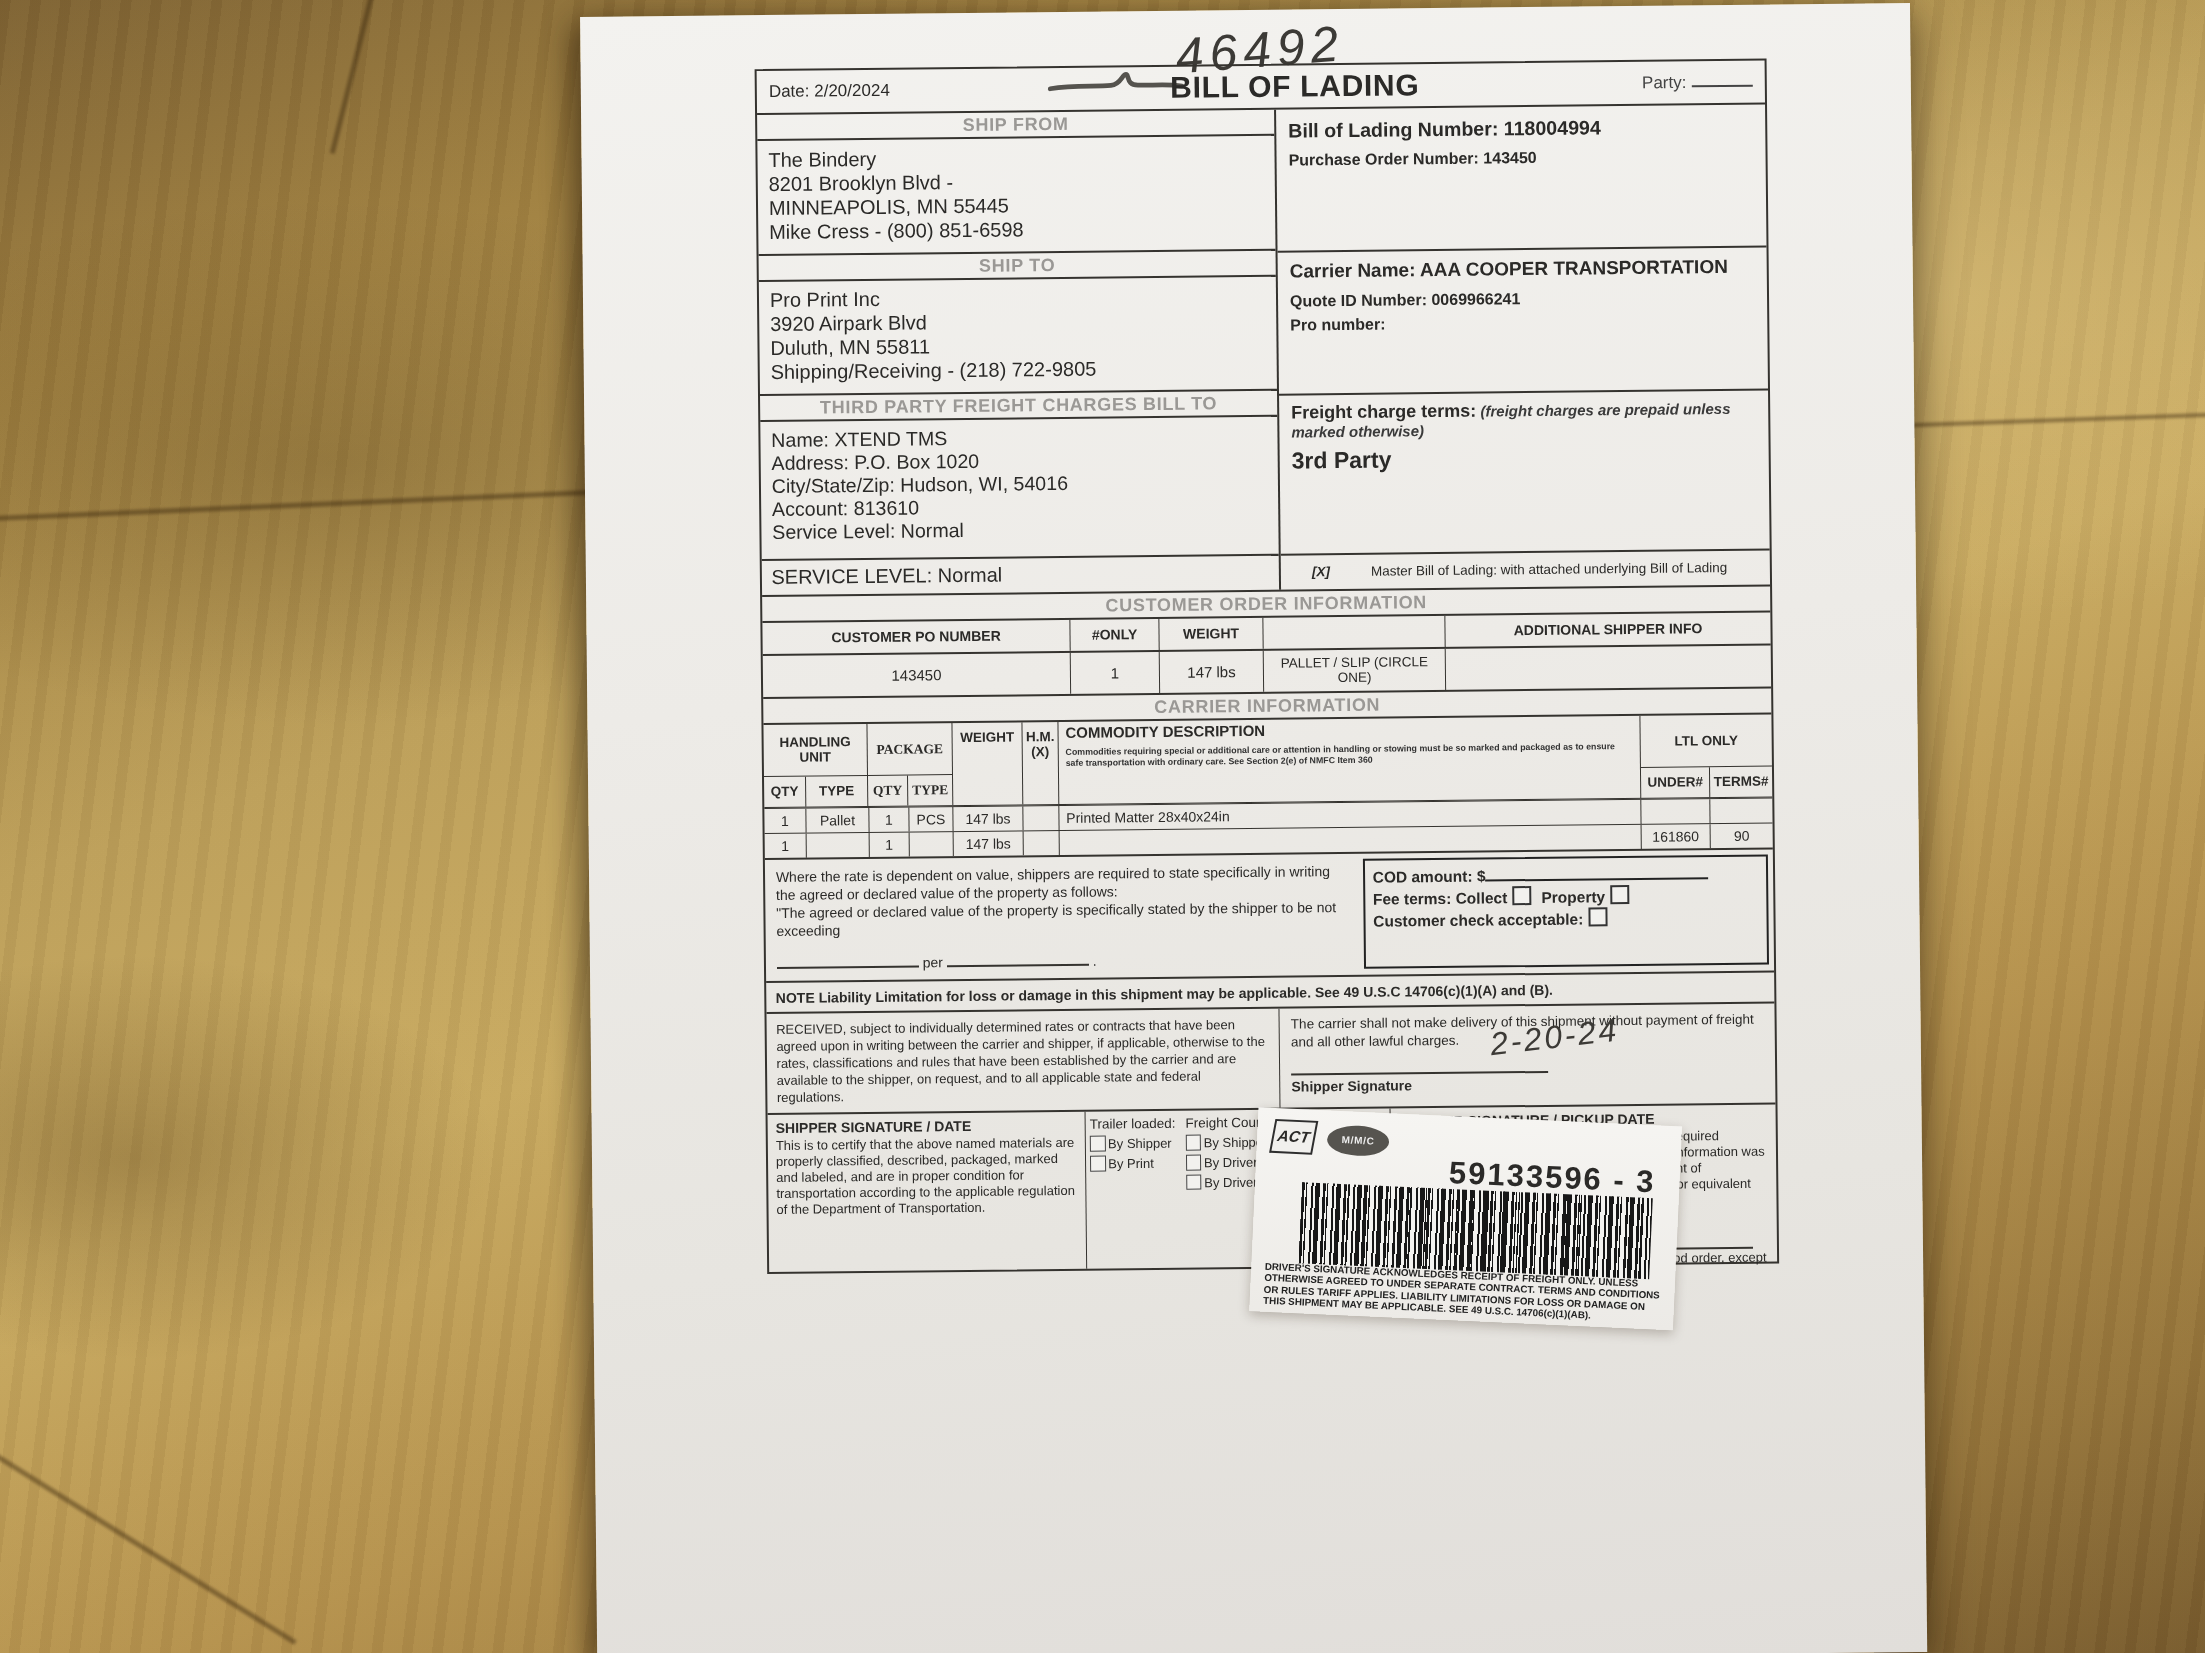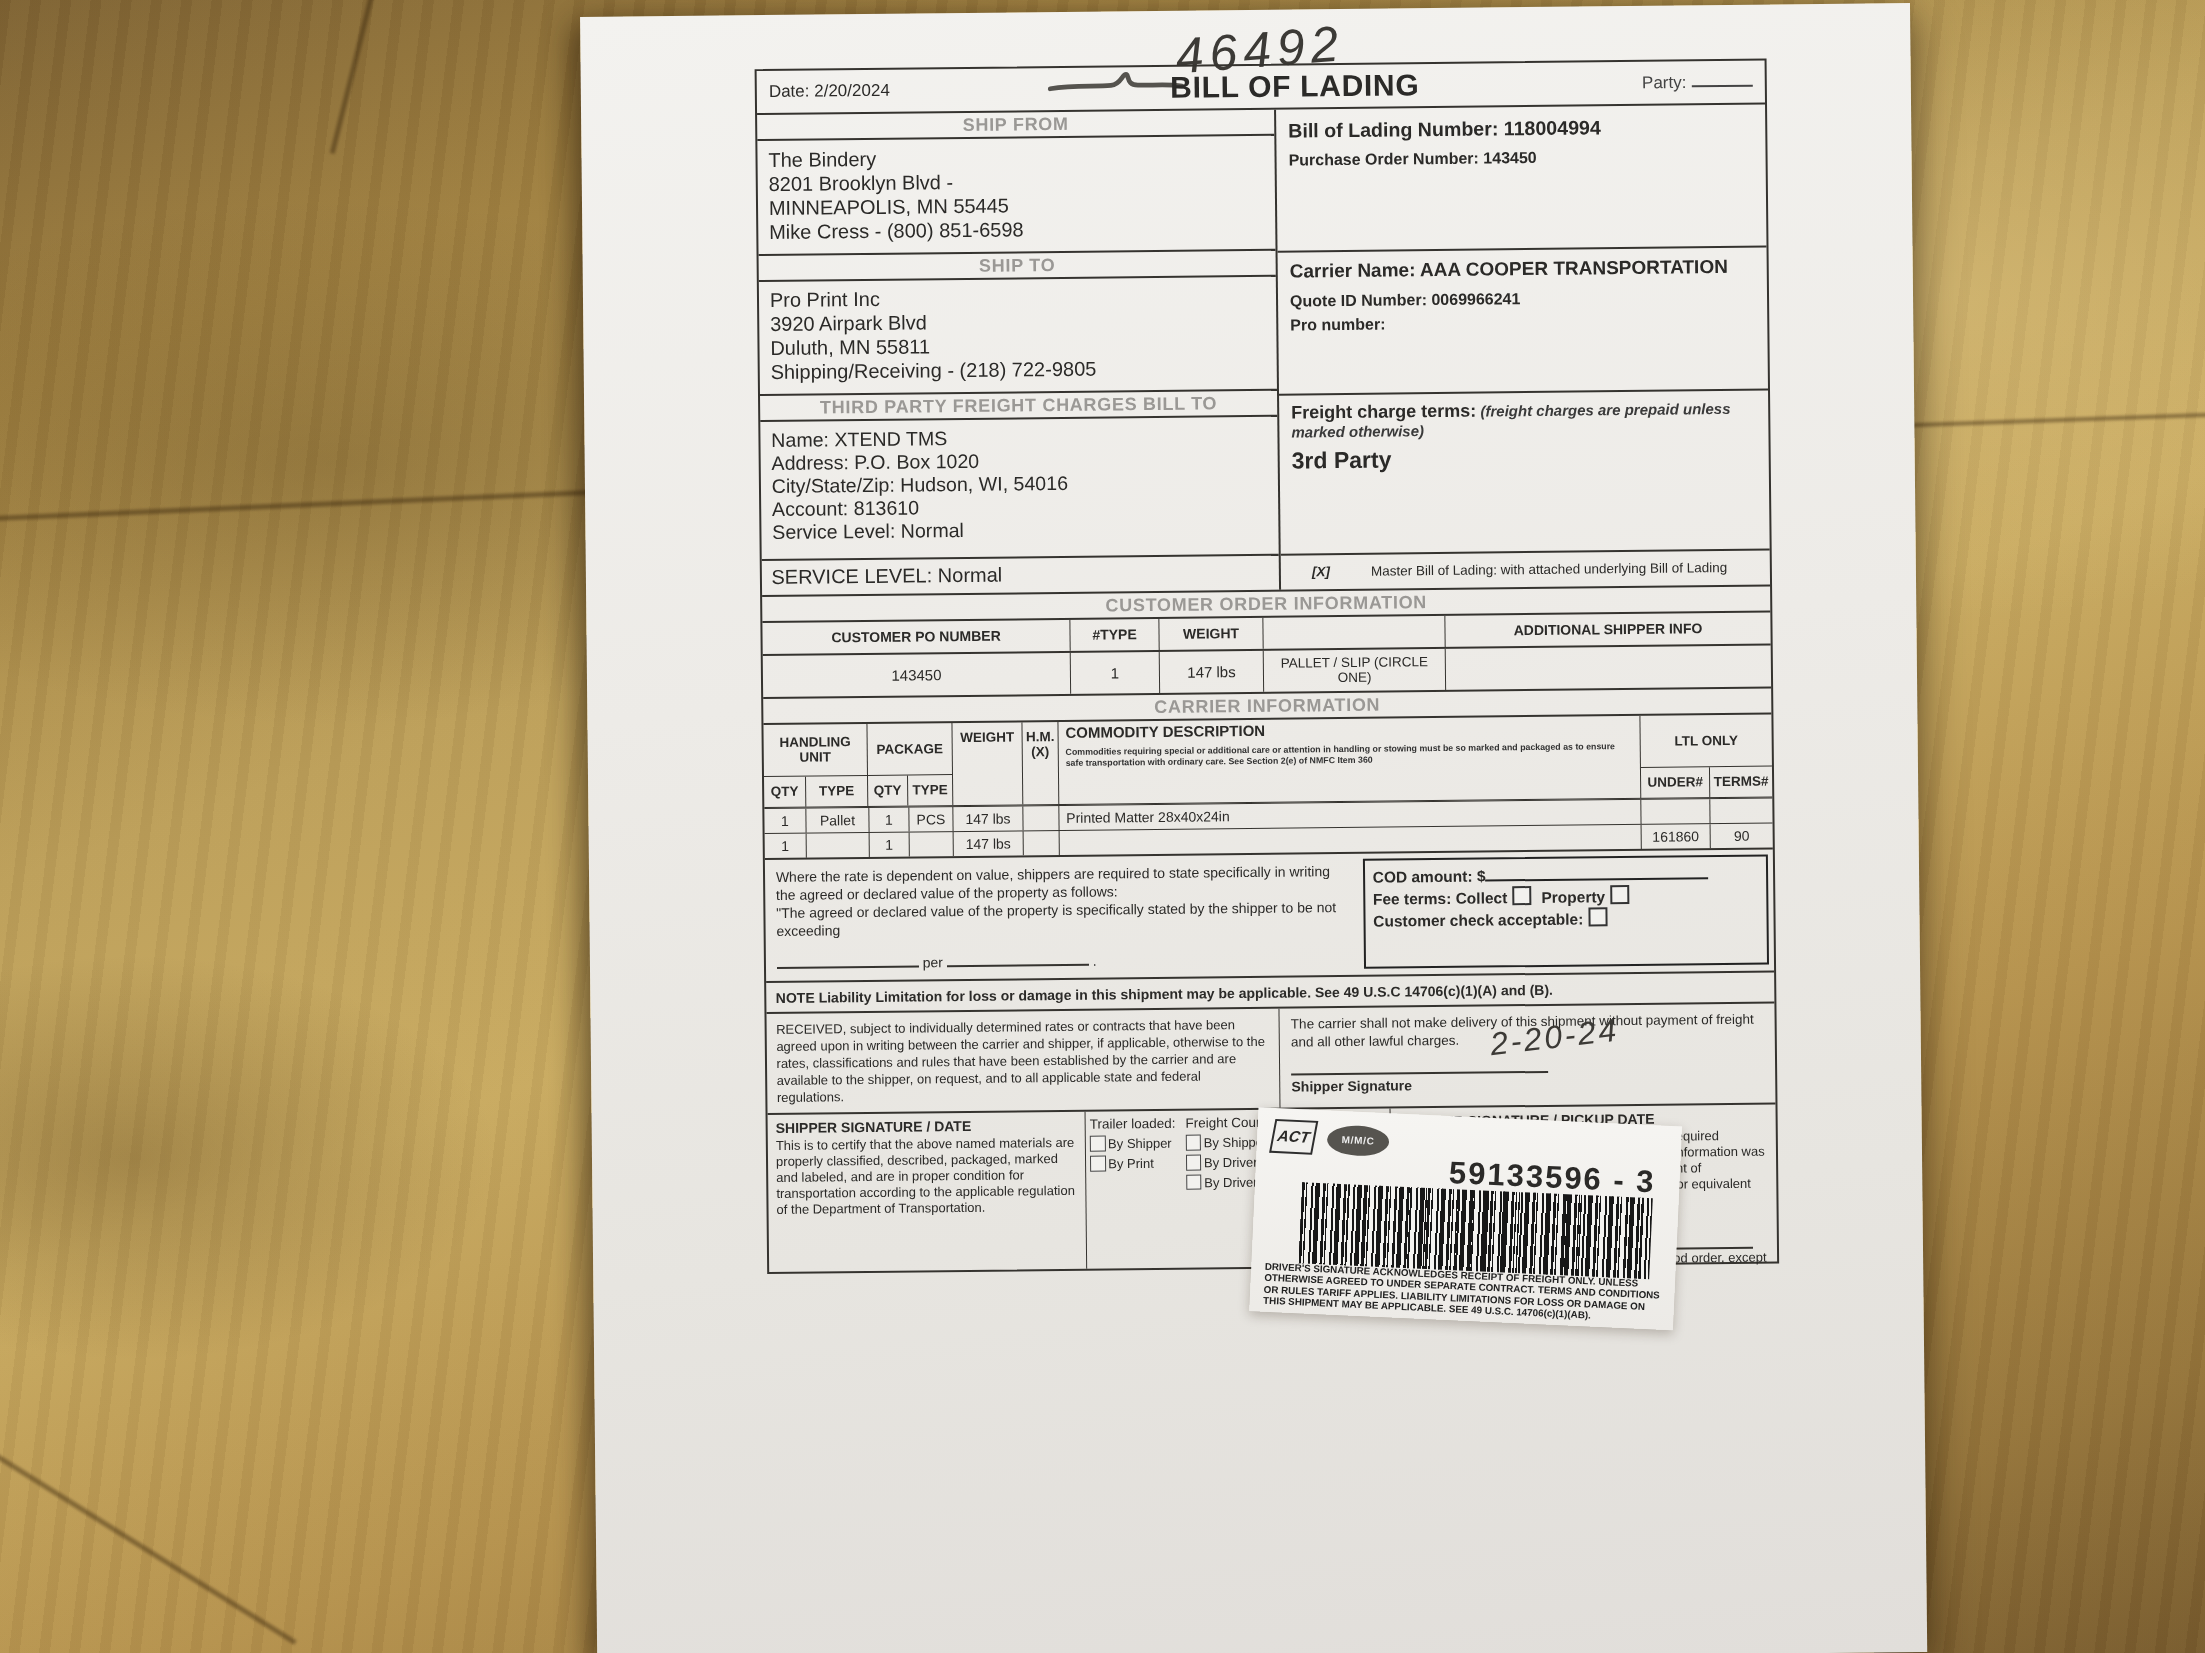--- a/index.html
+++ b/index.html
@@ -227,7 +227,7 @@
       <div class="co-table">
         <div class="h">
           <div class="co-c1">CUSTOMER PO NUMBER</div>
-          <div class="co-c2">#TYPE</div>
+          <div class="co-c2">#ONLY</div>
           <div class="co-c3">WEIGHT</div>
           <div class="co-c4"></div>
           <div class="co-c5">ADDITIONAL SHIPPER INFO</div>

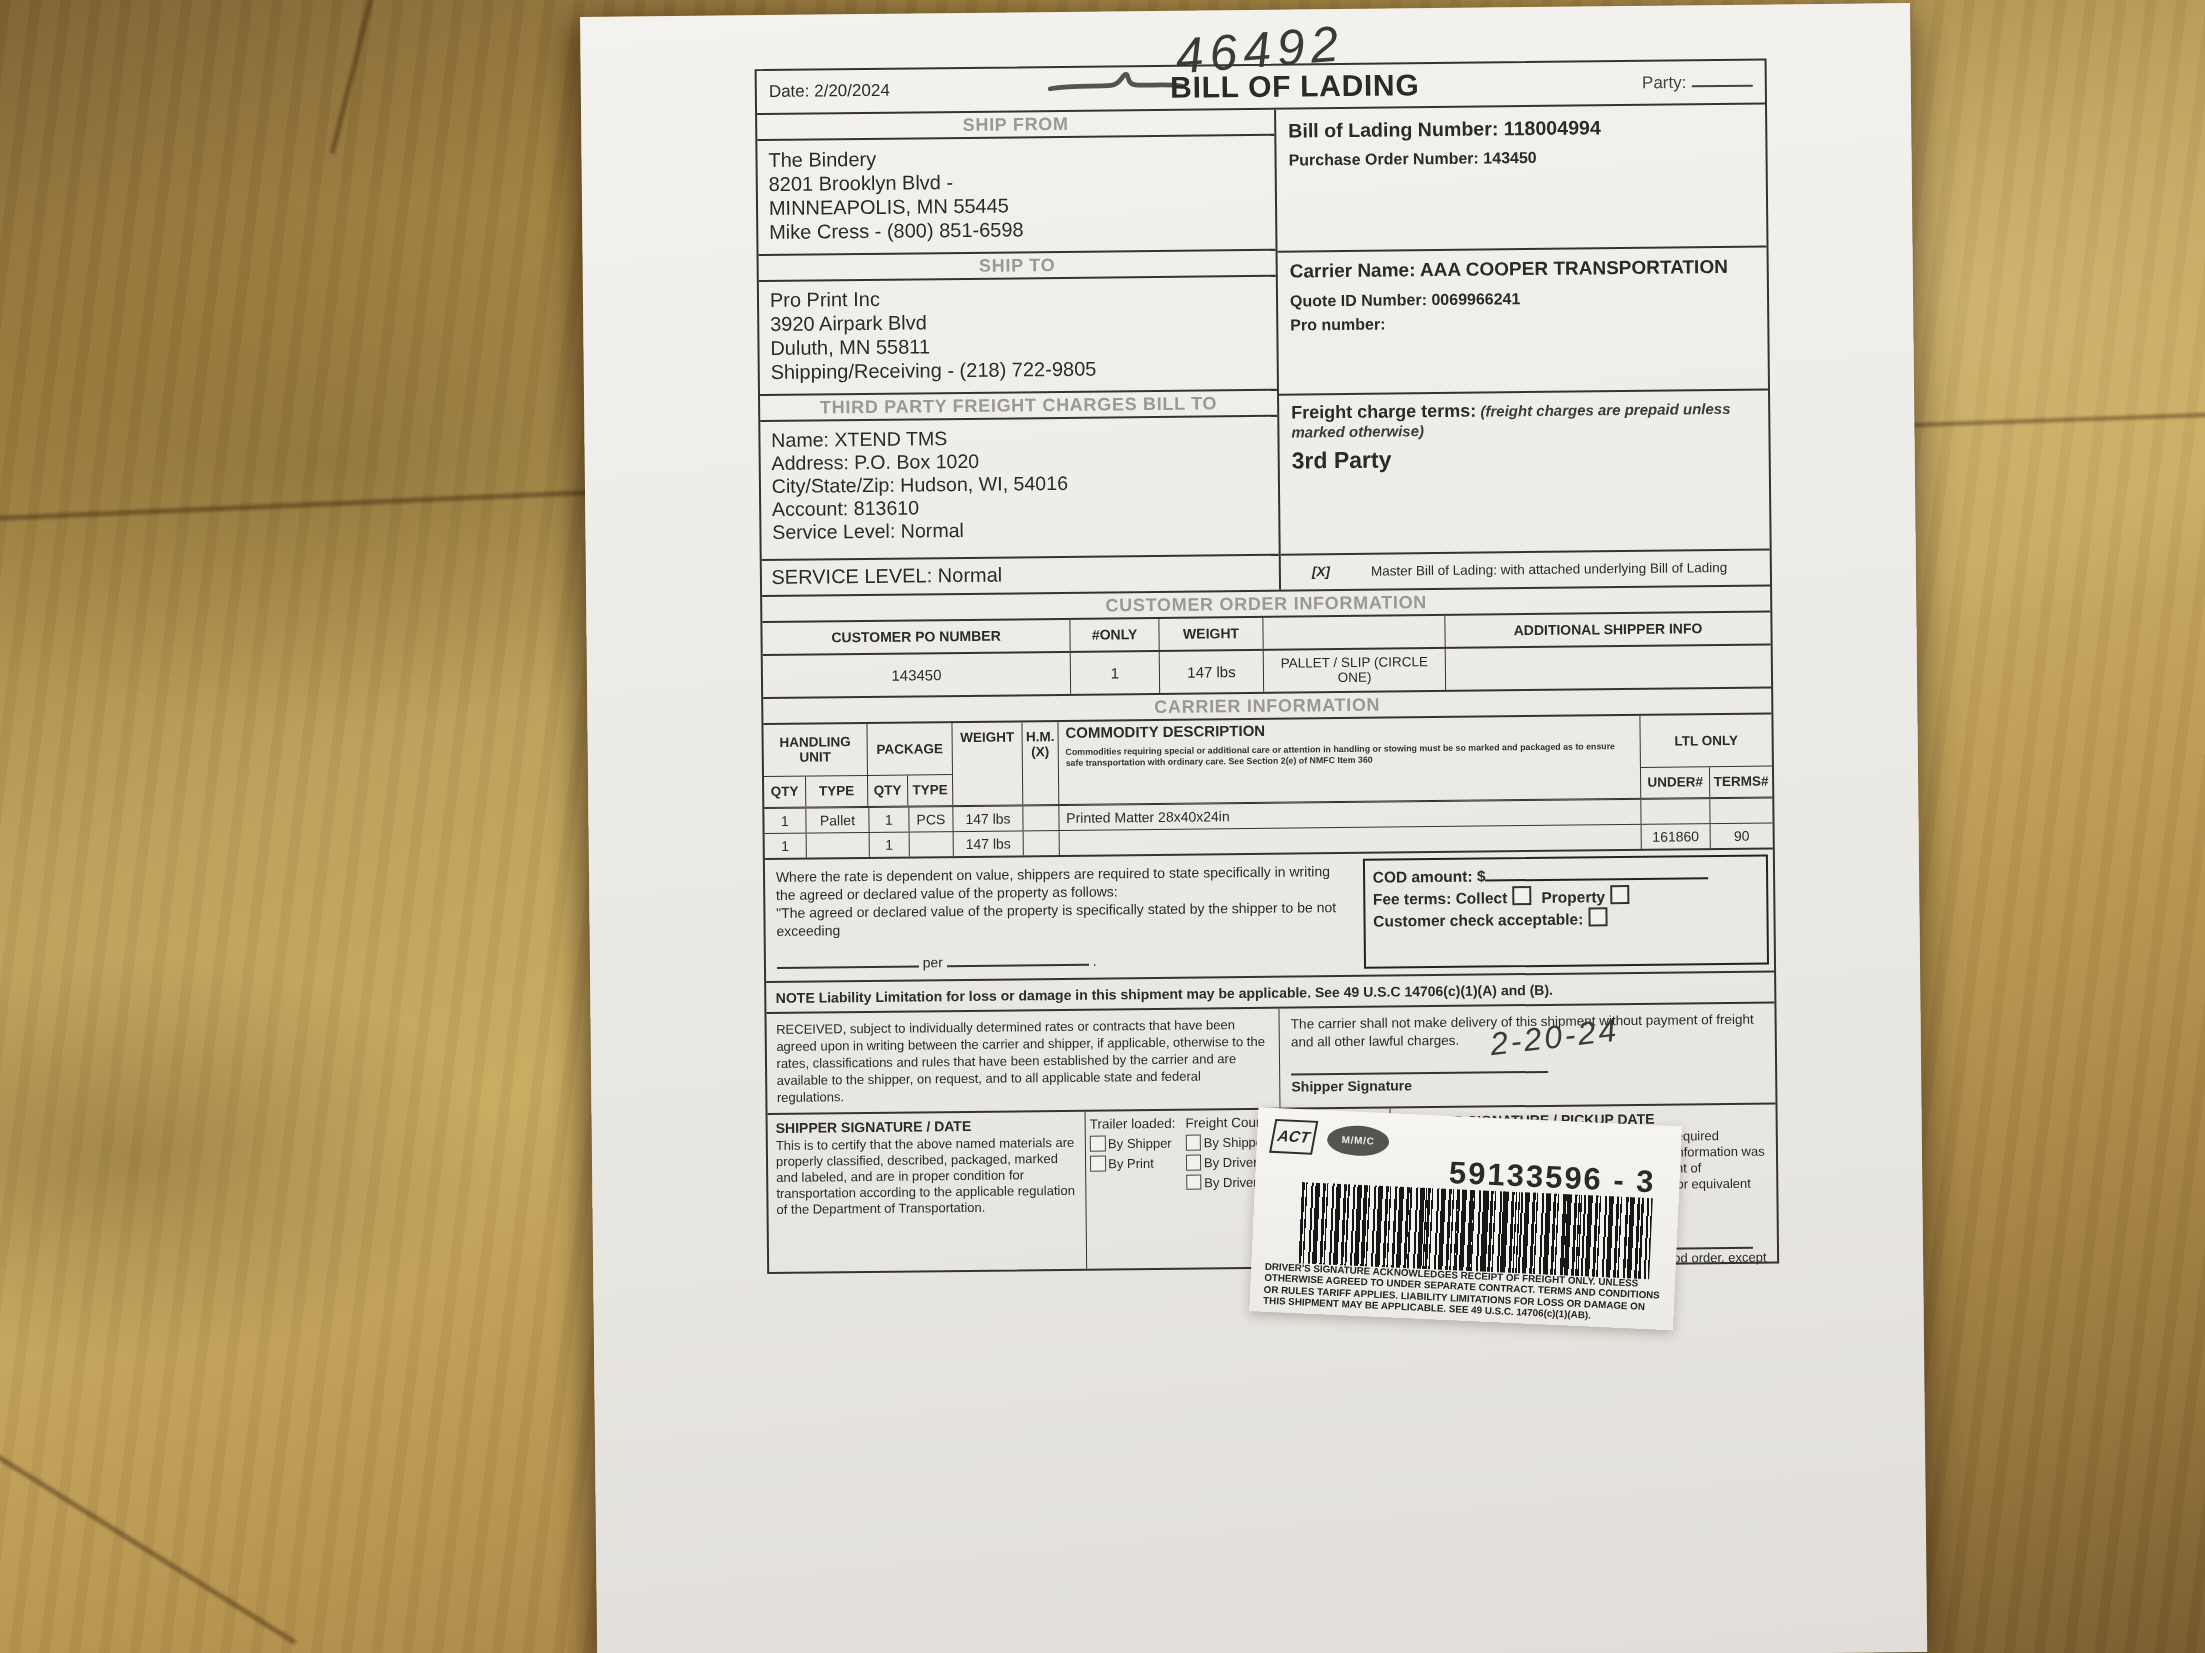--- a/index.html
+++ b/index.html
@@ -81,7 +81,7 @@
   .ci-sub{height:30px;display:flex;}
   .ci-sub div{display:flex;align-items:center;justify-content:center;font-weight:bold;font-size:13.5px;}
   .ci-hu{width:103px;}
-  .ci-pkg{width:84px;}
+  .ci-pkg{width:84px;font-family:Liberation Serif, serif;}
   .ci-wt{width:69px;justify-content:flex-start;}
   .ci-hm{width:35px;}
   .ci-desc{flex:1;padding:2.7px 6.8px;}

